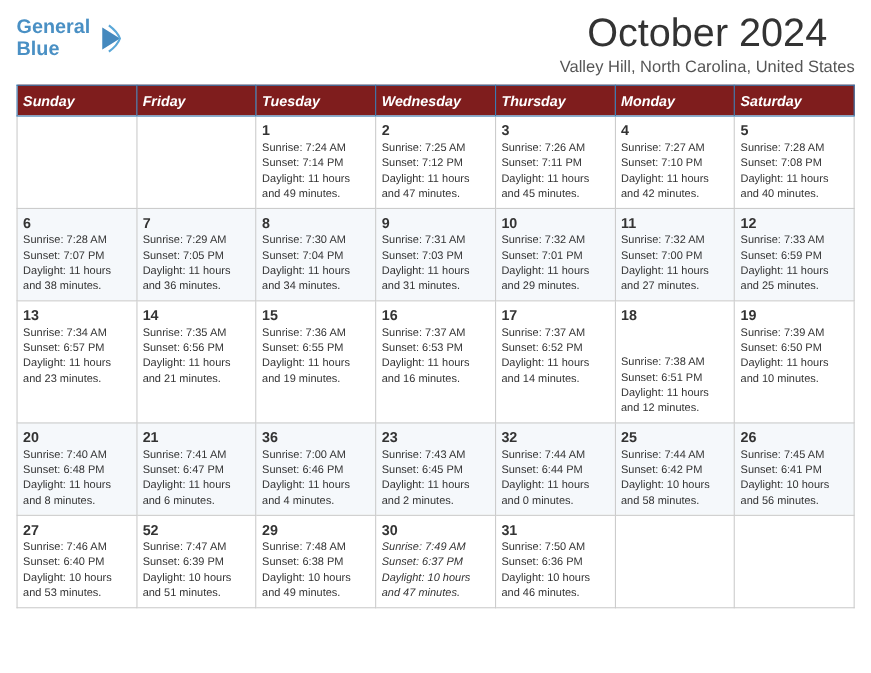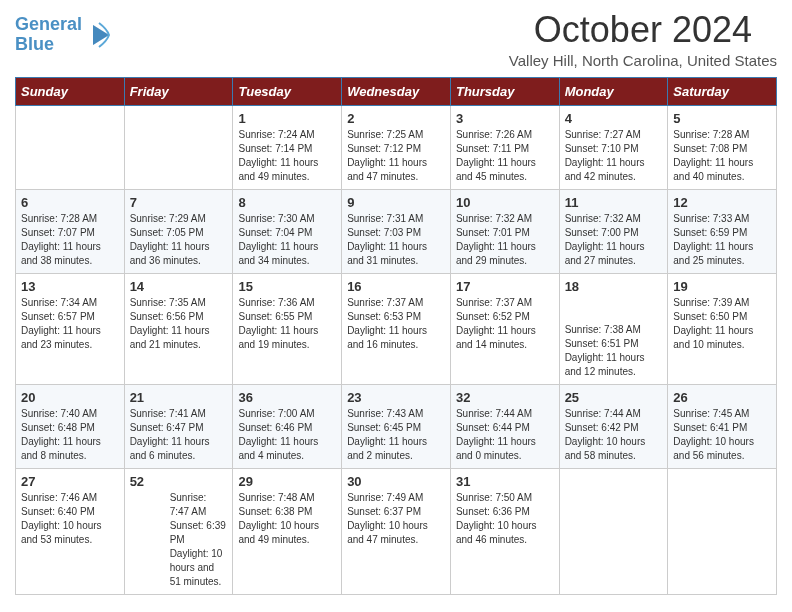--- a/index.html
+++ b/index.html
@@ -309,7 +309,7 @@
         </td>
         <td>
           <span class="day-number">52</span>
-          <div class="day-info" style="white-space: pre-line; margin-left: 40px;">Sunrise: 7:47 AM
+          <div class="day-info" style="white-space: pre-line;">Sunrise: 7:47 AM
 Sunset: 6:39 PM
 Daylight: 10 hours and 51 minutes.</div>
         </td>

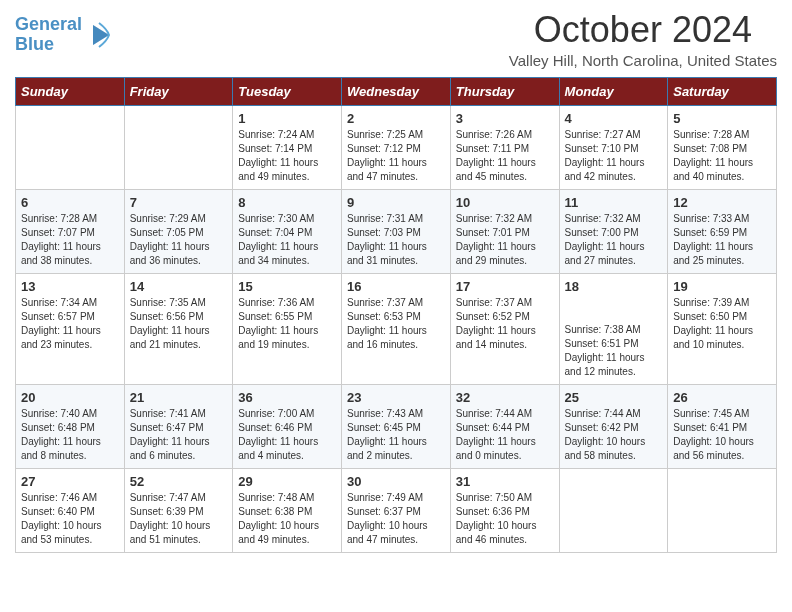--- a/index.html
+++ b/index.html
@@ -321,7 +321,7 @@
         </td>
         <td>
           <span class="day-number">30</span>
-          <div class="day-info" style="white-space: pre-line;">Sunrise: 7:49 AM
+          <div class="day-info" style="white-space: pre-line; font-style: italic;">Sunrise: 7:49 AM
 Sunset: 6:37 PM
 Daylight: 10 hours and 47 minutes.</div>
         </td>

